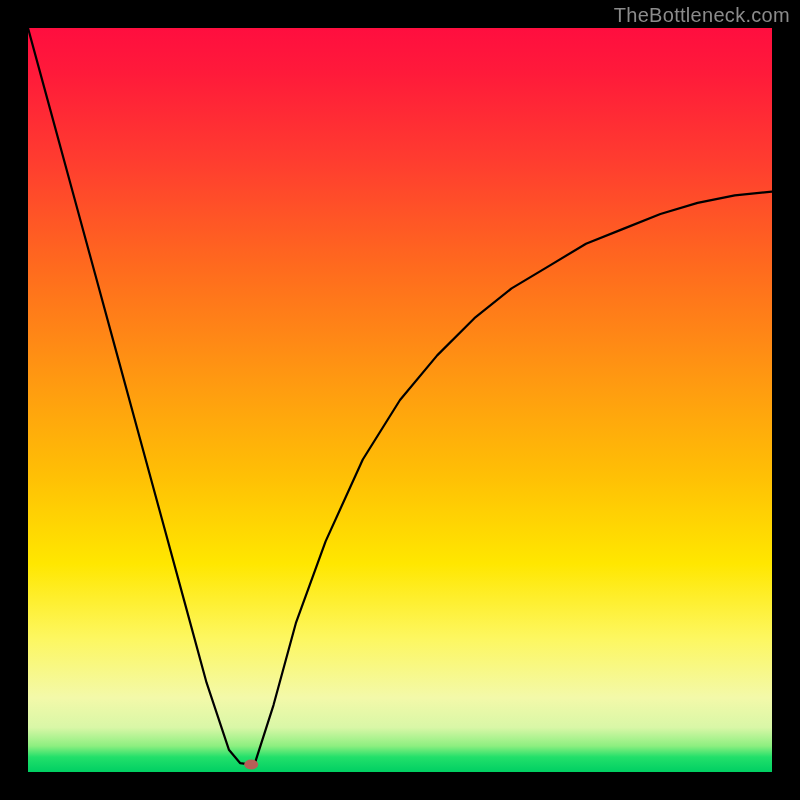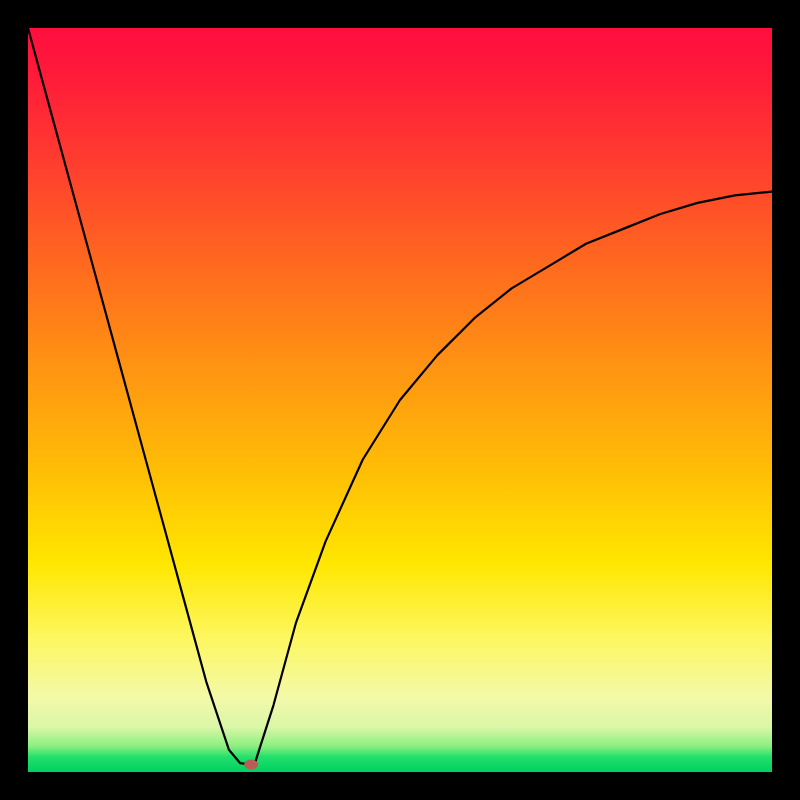--- a/index.html
+++ b/index.html
@@ -66,6 +66,7 @@
 <body>
 
 <div class="frame">
+  <div class="watermark">TheBottleneck.com</div>
 
   <div class="plot-area">
     <div class="gradient"></div>

